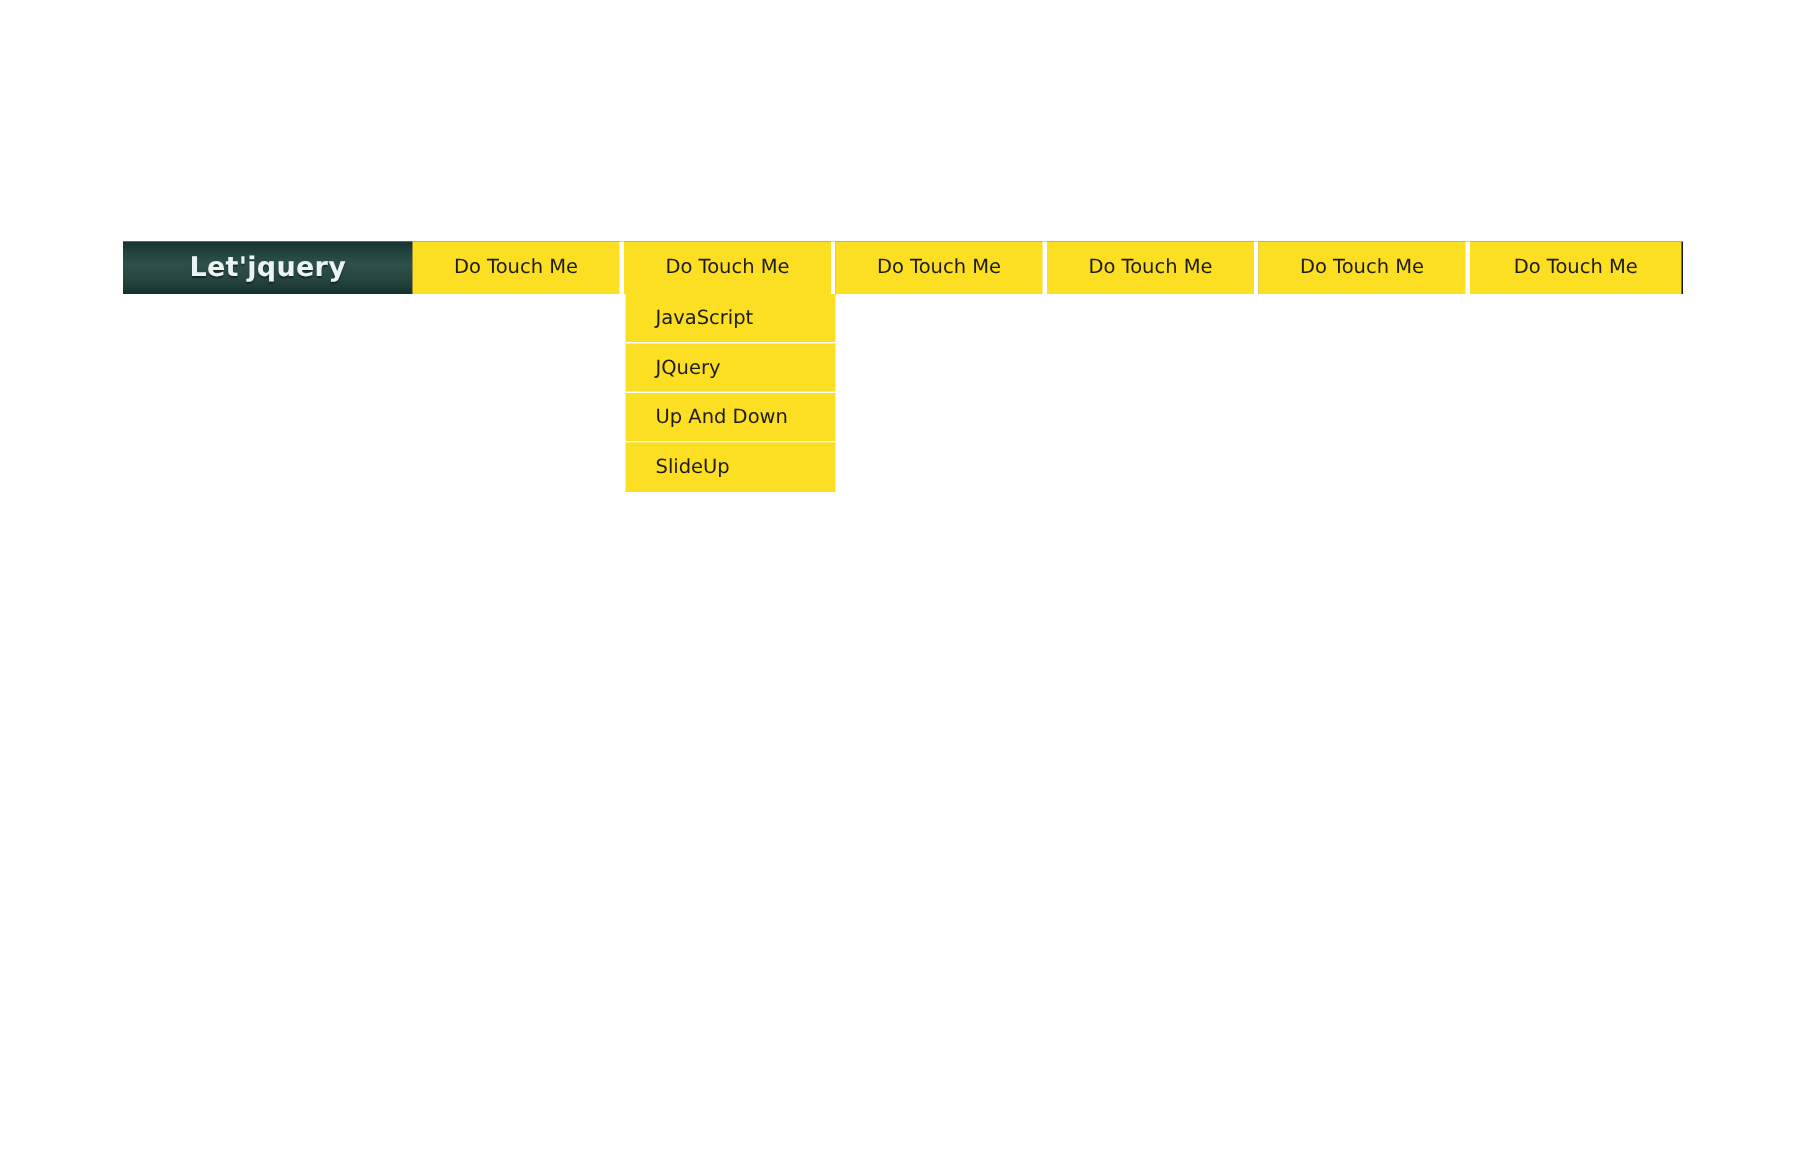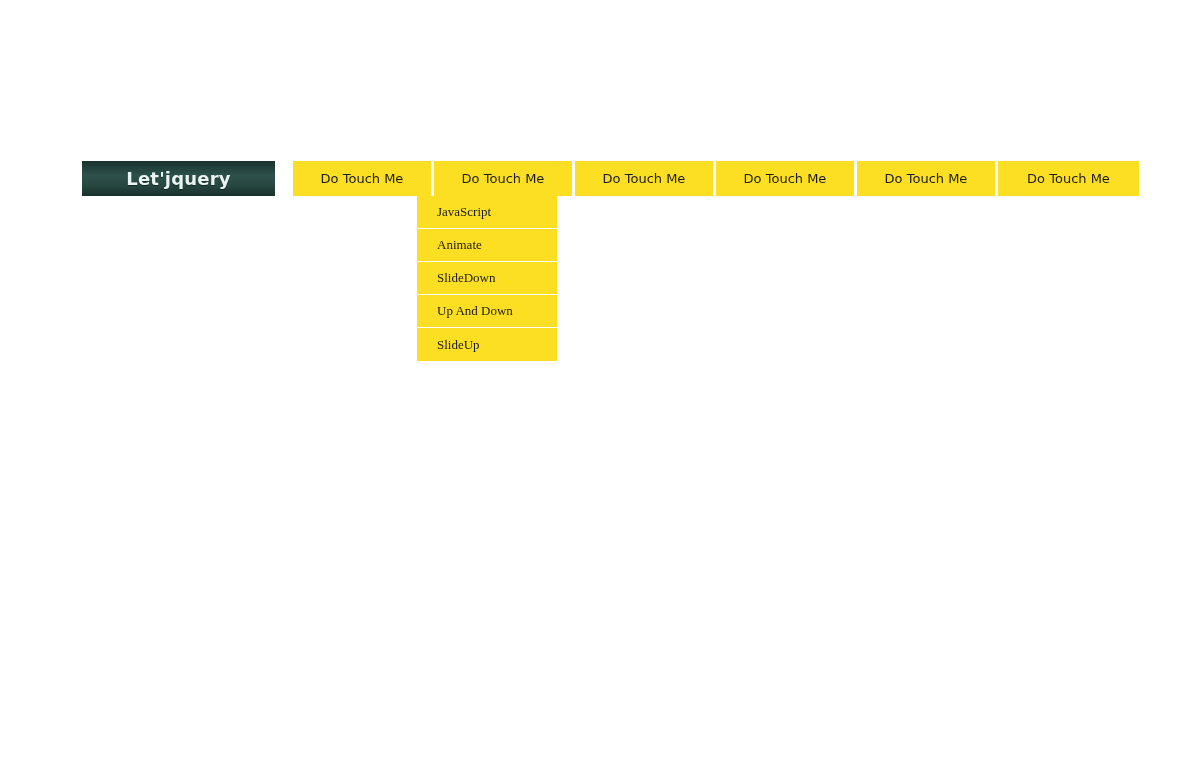--- a/index.html
+++ b/index.html
@@ -55,7 +55,6 @@
     align-items: flex-start;
     flex: 1 1 auto;
     background: #0f172a;
-    margin-left: 18px;
   }
 
   .navitem {

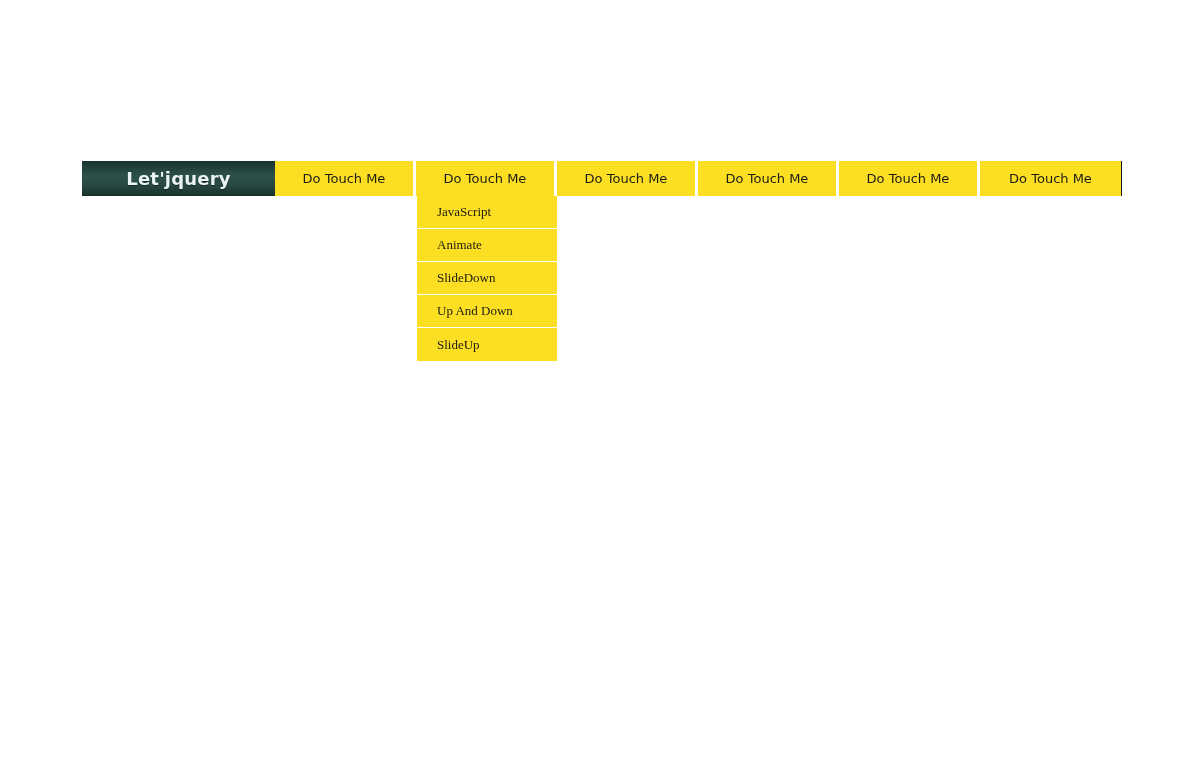--- a/index.html
+++ b/index.html
@@ -85,7 +85,6 @@
     top: 196px;
     width: 140px;
     background: #ffffff;
-    font-family: Liberation Serif, serif;
   }
 
   .dropitem {

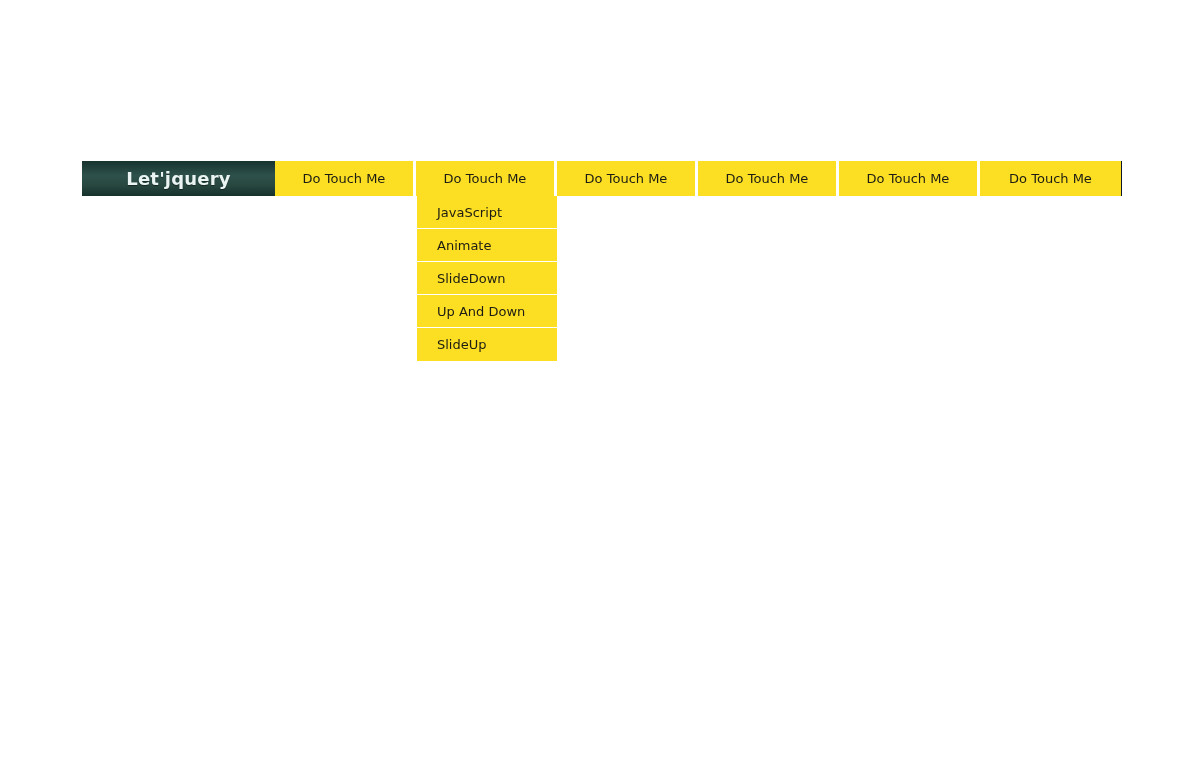--- a/index.html
+++ b/index.html
@@ -152,7 +152,7 @@
       <span>JavaScript</span>
     </div>
     <div class="dropitem">
-      <span>Animate</span>
+      <span>JQuery</span>
     </div>
     <div class="dropitem">
       <span>SlideDown</span>

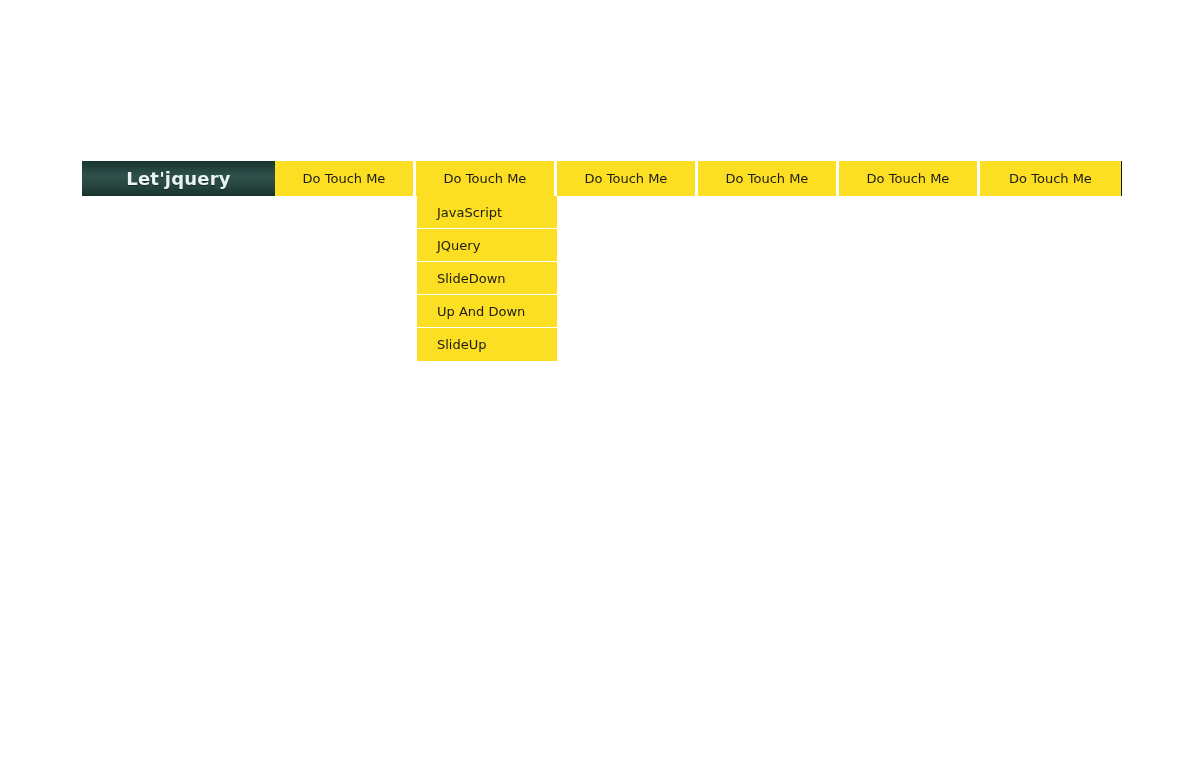--- a/index.html
+++ b/index.html
@@ -155,9 +155,6 @@
       <span>JQuery</span>
     </div>
     <div class="dropitem">
-      <span>SlideDown</span>
-    </div>
-    <div class="dropitem">
       <span>Up And Down</span>
     </div>
     <div class="dropitem">

